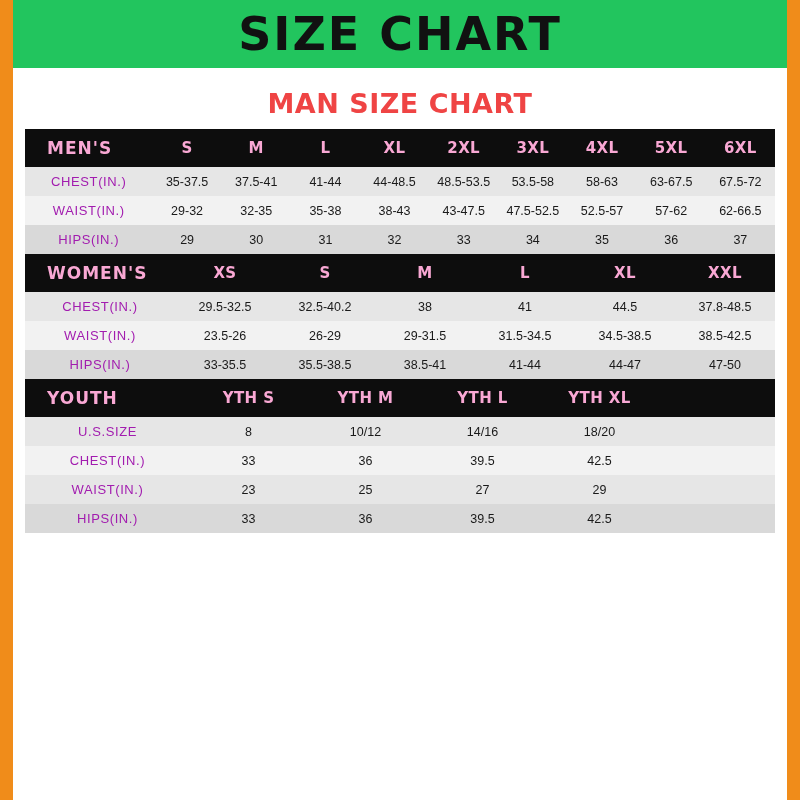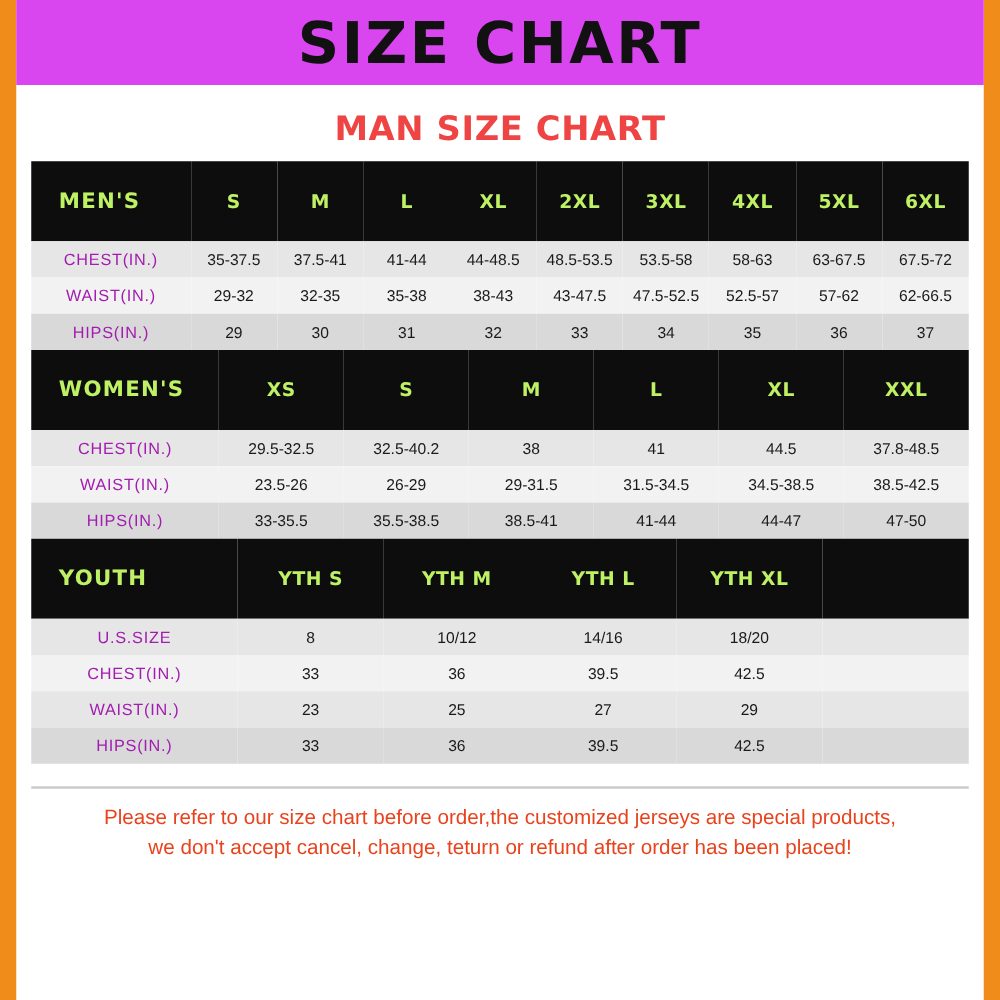--- a/index.html
+++ b/index.html
@@ -23,7 +23,7 @@
     background: #ffffff;
   }
   .header-band {
-    background: #d946ef;
+    background: #22c55e;
     height: 68px;
     display: flex;
     align-items: center;

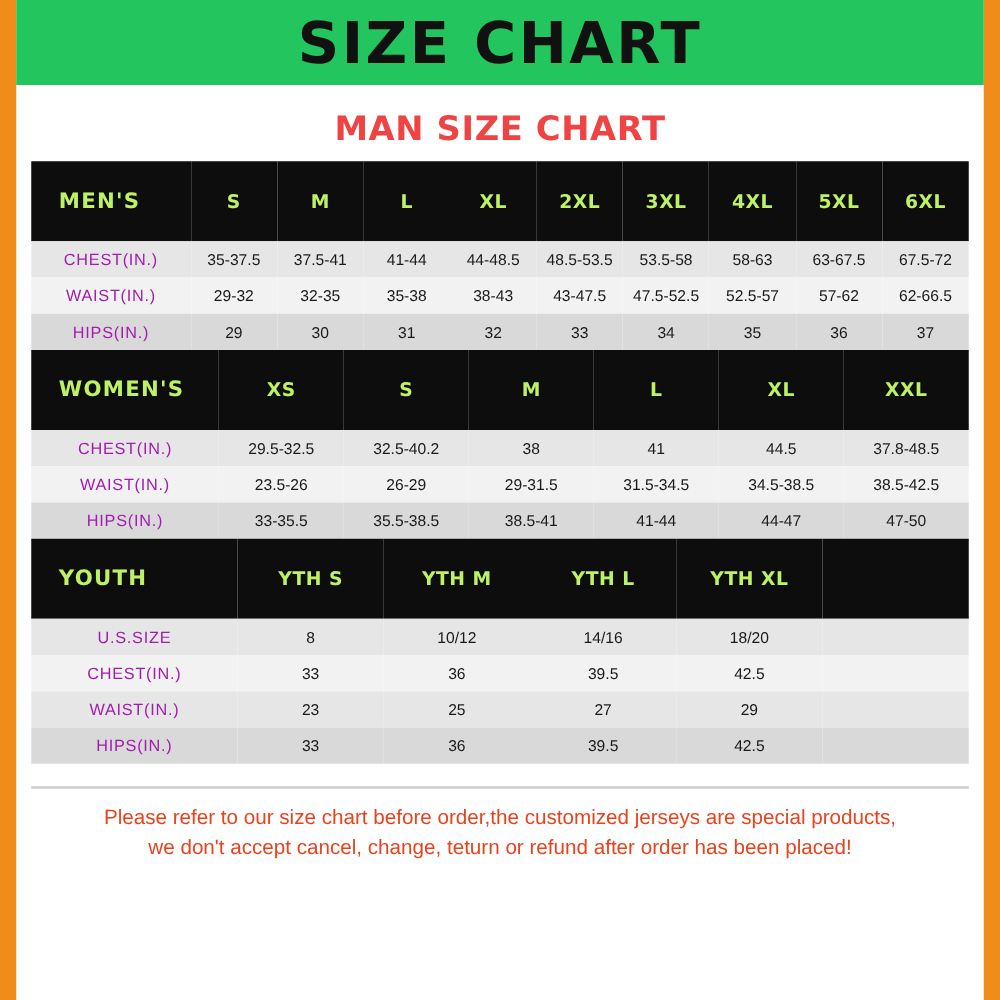--- a/index.html
+++ b/index.html
@@ -67,11 +67,11 @@
     background: #0d0d0d;
   }
   table.size-table thead th {
-    color: #bef264;
+    color: #f9a8d4;
     font-family: "DejaVu Sans", sans-serif;
     font-weight: bold;
     font-size: 15px;
-    padding: 22px 2px;
+    padding: 9px 2px;
     letter-spacing: 0.4px;
     margin-top: 40px;
   }

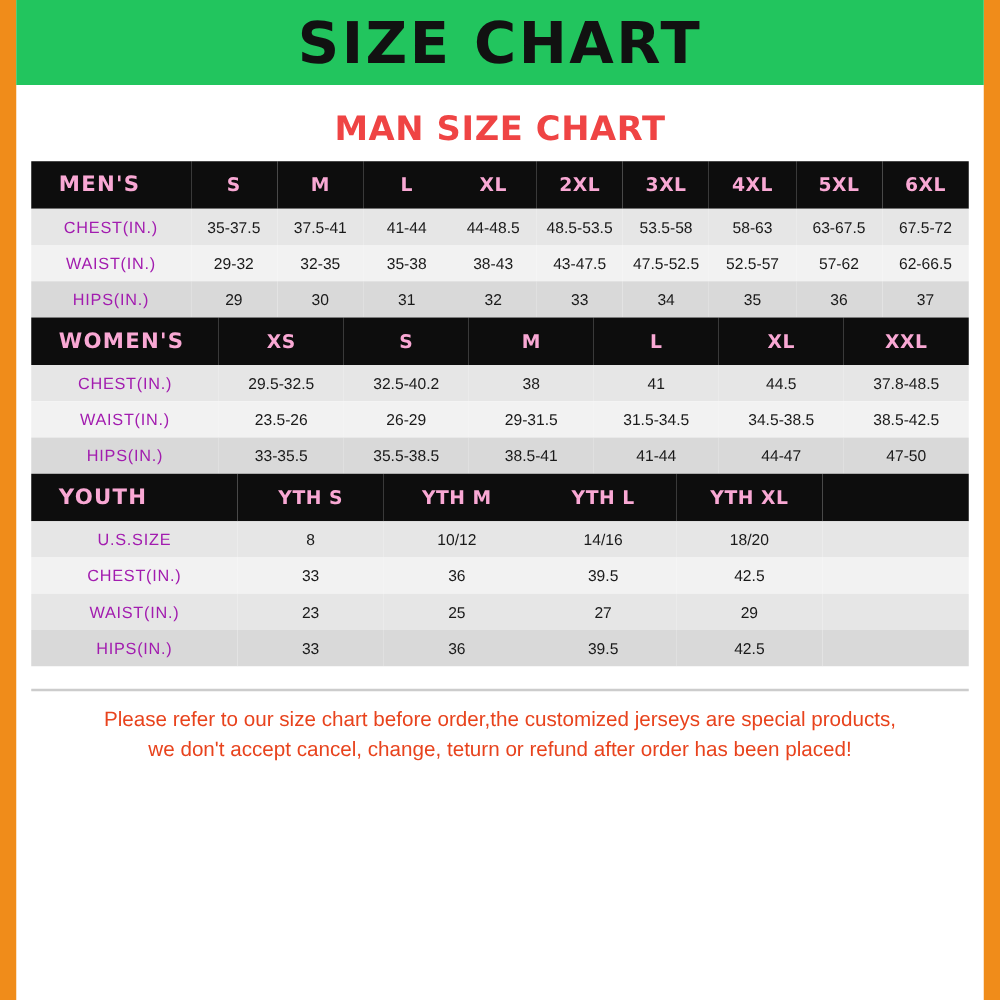--- a/index.html
+++ b/index.html
@@ -298,10 +298,6 @@
       </tbody>
     </table>
 
-    <div class="footer-note">
-      <div>Please refer to our size chart before order,the customized jerseys are special products,</div>
-      <div>we don't accept cancel, change, teturn or refund after order has been placed!</div>
-    </div>
 
   </div>
 </div>

